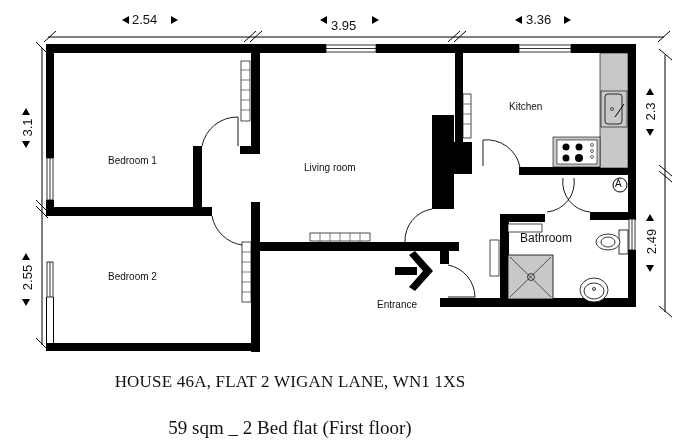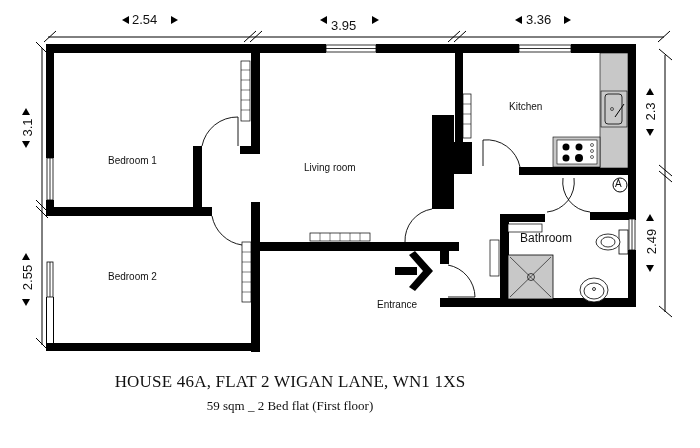--- a/index.html
+++ b/index.html
@@ -11,7 +11,7 @@
     .dim-v { transform: rotate(-90deg); transform-origin: center center; }
     .caption { position: absolute; left: 0; width: 580px; text-align: center; font-family: "Liberation Serif", serif; color: #111; }
     .caption.l1 { top: 372px; font-size: 17px; letter-spacing: 0.2px; }
-    .caption.l2 { top: 398px; font-size: 13px; }
+    .caption.l2 { top: 417px; font-size: 19px; }
   </style>
 </head>
 <body>

